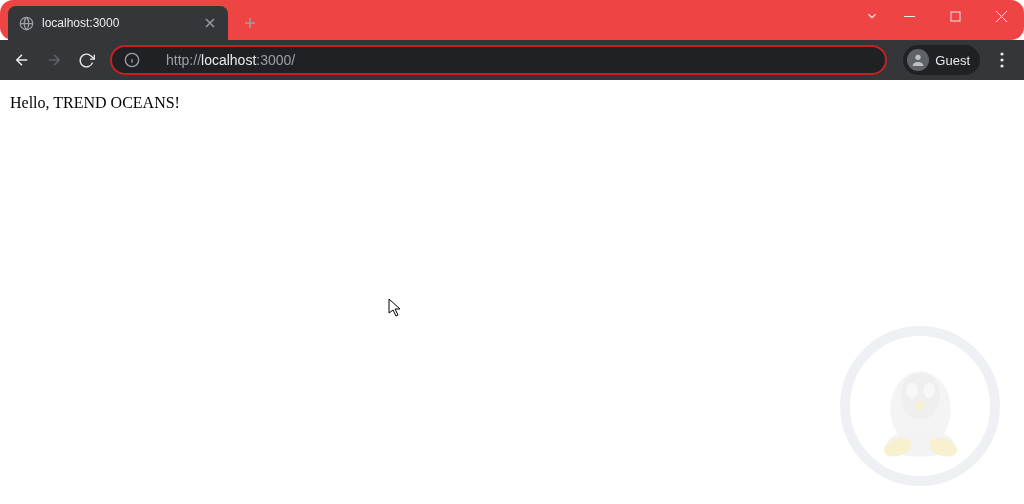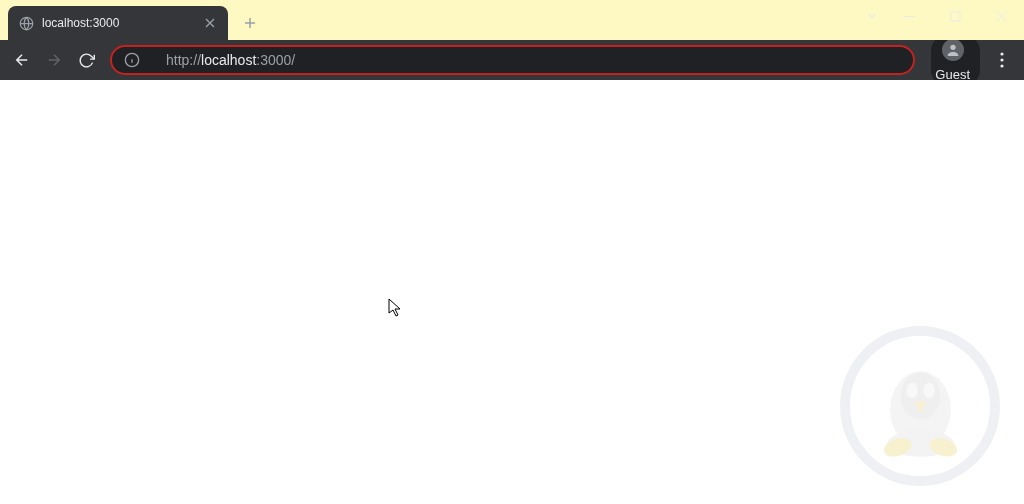--- a/index.html
+++ b/index.html
@@ -12,12 +12,13 @@
       position: relative;
     }
     .titlebar {
-      background: #fef9c3;
+      background: #ef4444;
       height: 40px;
       display: flex;
       align-items: flex-end;
       padding-left: 8px;
       position: relative;
+      border-radius: 13px;
     }
     .tab {
       background: #35363a;

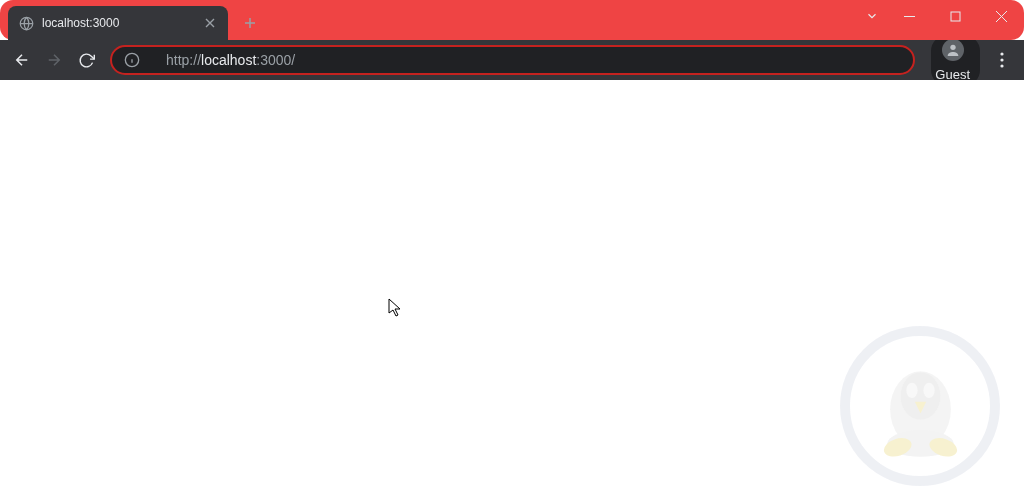--- a/index.html
+++ b/index.html
@@ -76,7 +76,7 @@
     .profile-chip {
       display:flex; align-items:center; gap:6px;
       background:#202124; border-radius: 16px; padding: 4px 10px 4px 4px;
-      margin-left:12px; cursor:pointer;flex-direction:column;
+      margin-left:12px; cursor:pointer;
     }
     .avatar { width:22px; height:22px; border-radius:50%; background:#5f6368; display:flex; align-items:center; justify-content:center; }
     .profile-chip .label { color:#e8eaed; font-size:13px; }

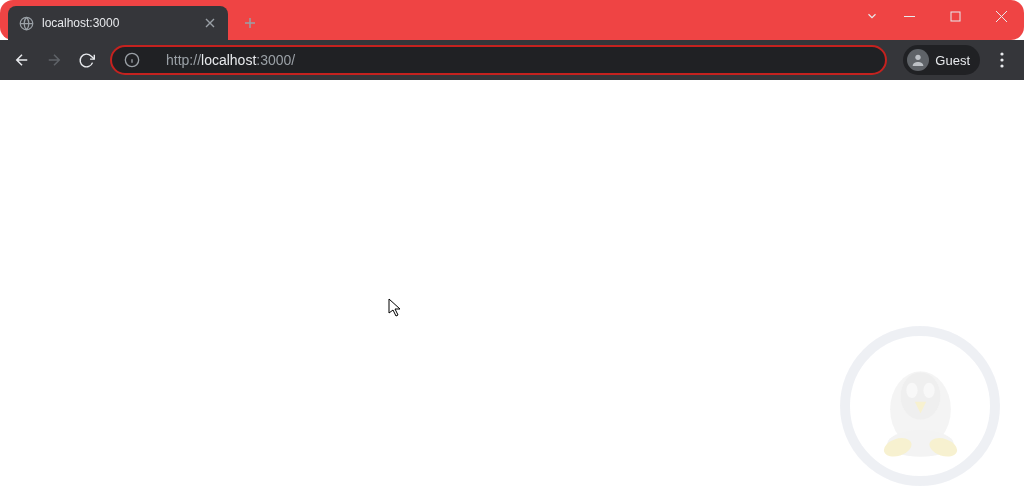--- a/index.html
+++ b/index.html
@@ -189,6 +189,7 @@
 </div>
 
 <div class="content">
+  <span>Hello, TREND OCEANS!</span>
 
   <div class="cursor">
     <svg width="16" height="20" viewBox="0 0 16 20">

